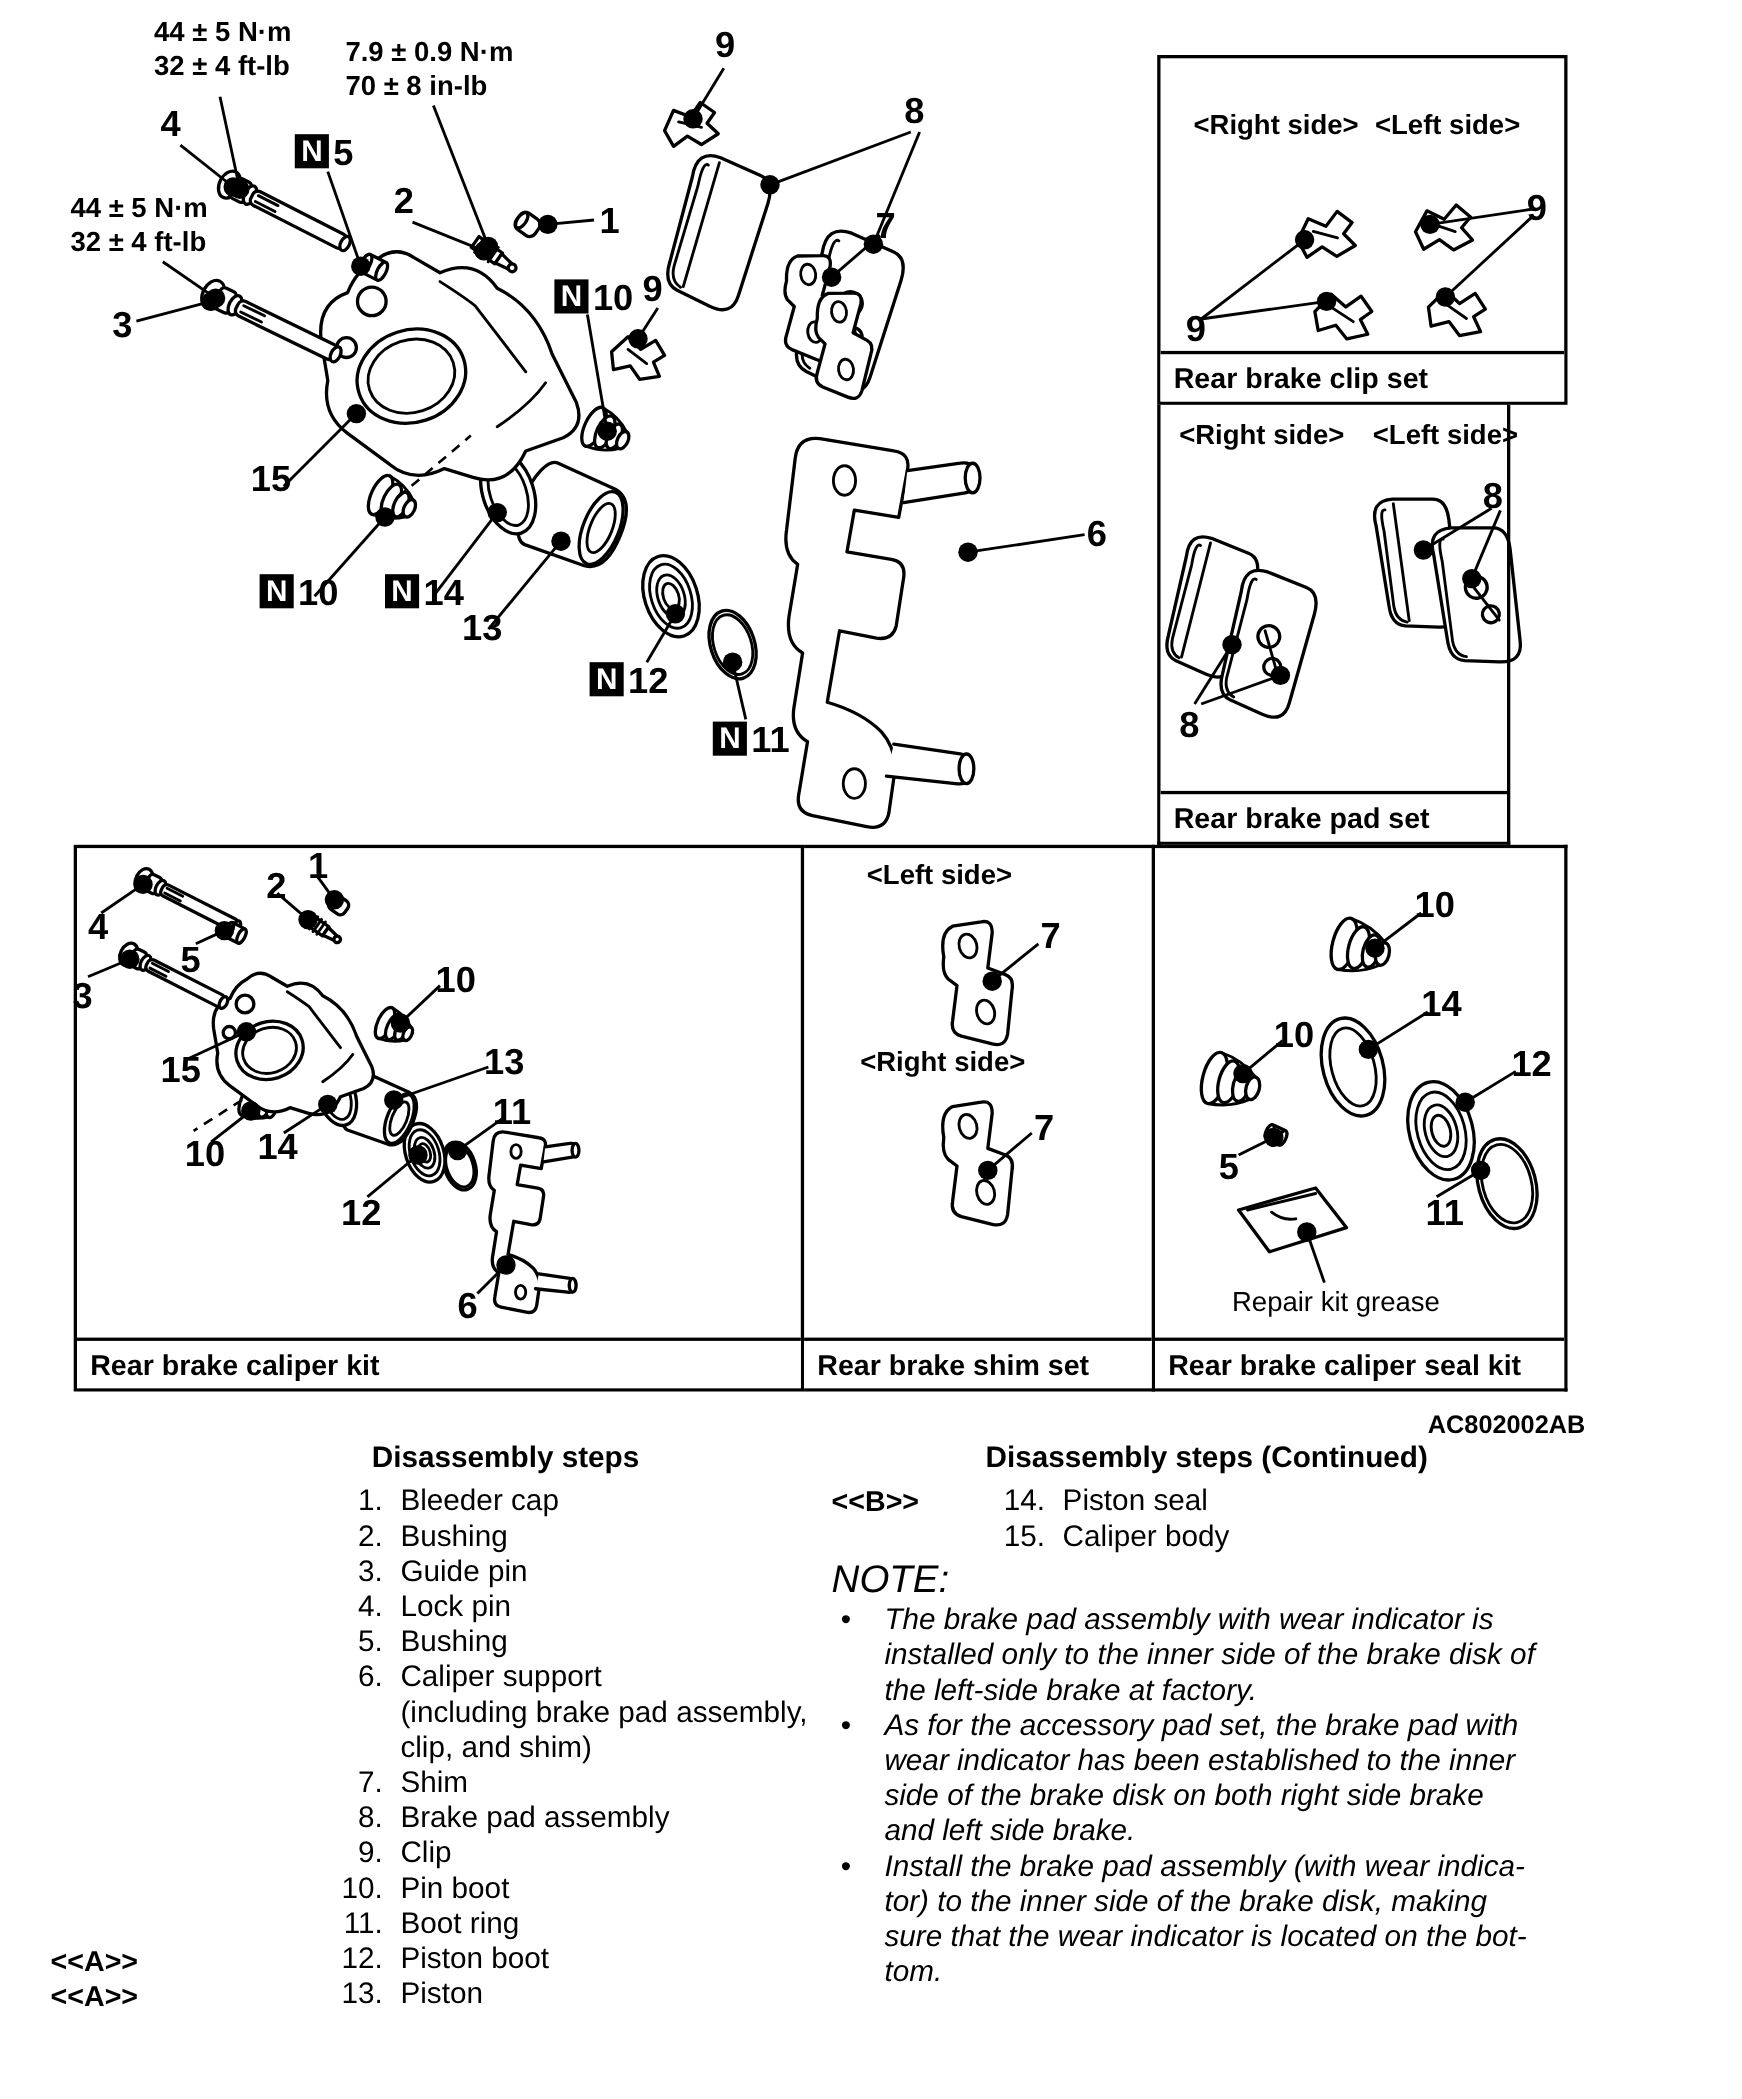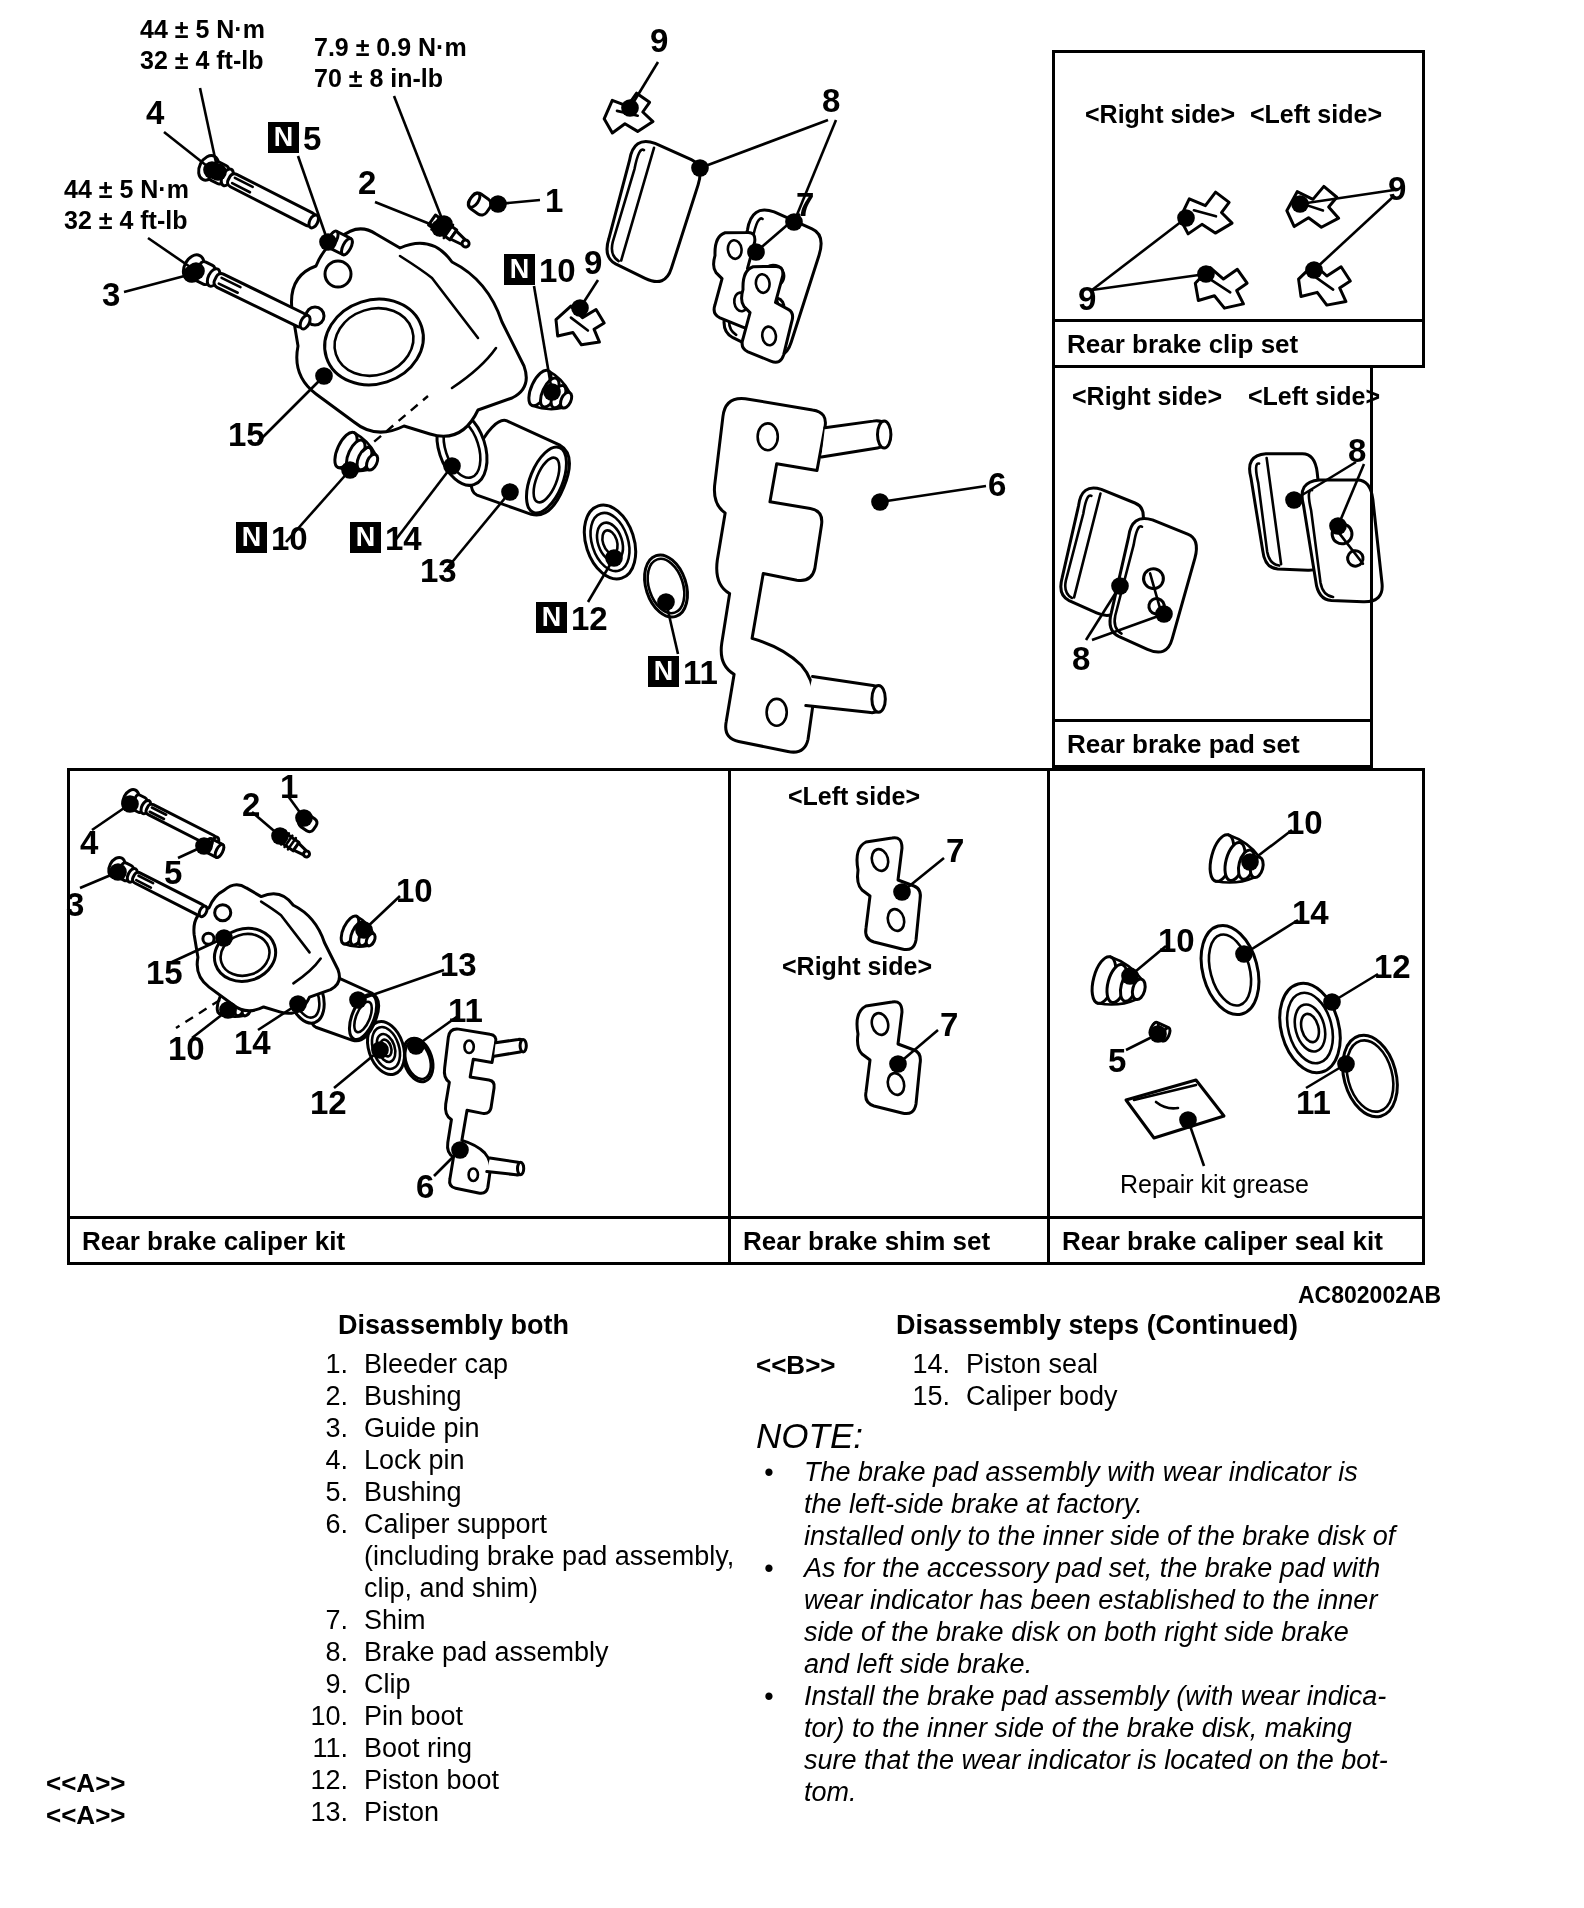--- a/index.html
+++ b/index.html
@@ -296,7 +296,7 @@
 
   <div class="code" style="left:1298px;top:1282px;">AC802002AB</div>
 
-  <div class="heading" style="left:338px;top:1310px;">Disassembly both</div>
+  <div class="heading" style="left:338px;top:1310px;">Disassembly steps</div>
   <div class="steps" style="left:278px;top:1348px;" id="stepsList">
       <div class="row">
         <span class="num">1.</span>

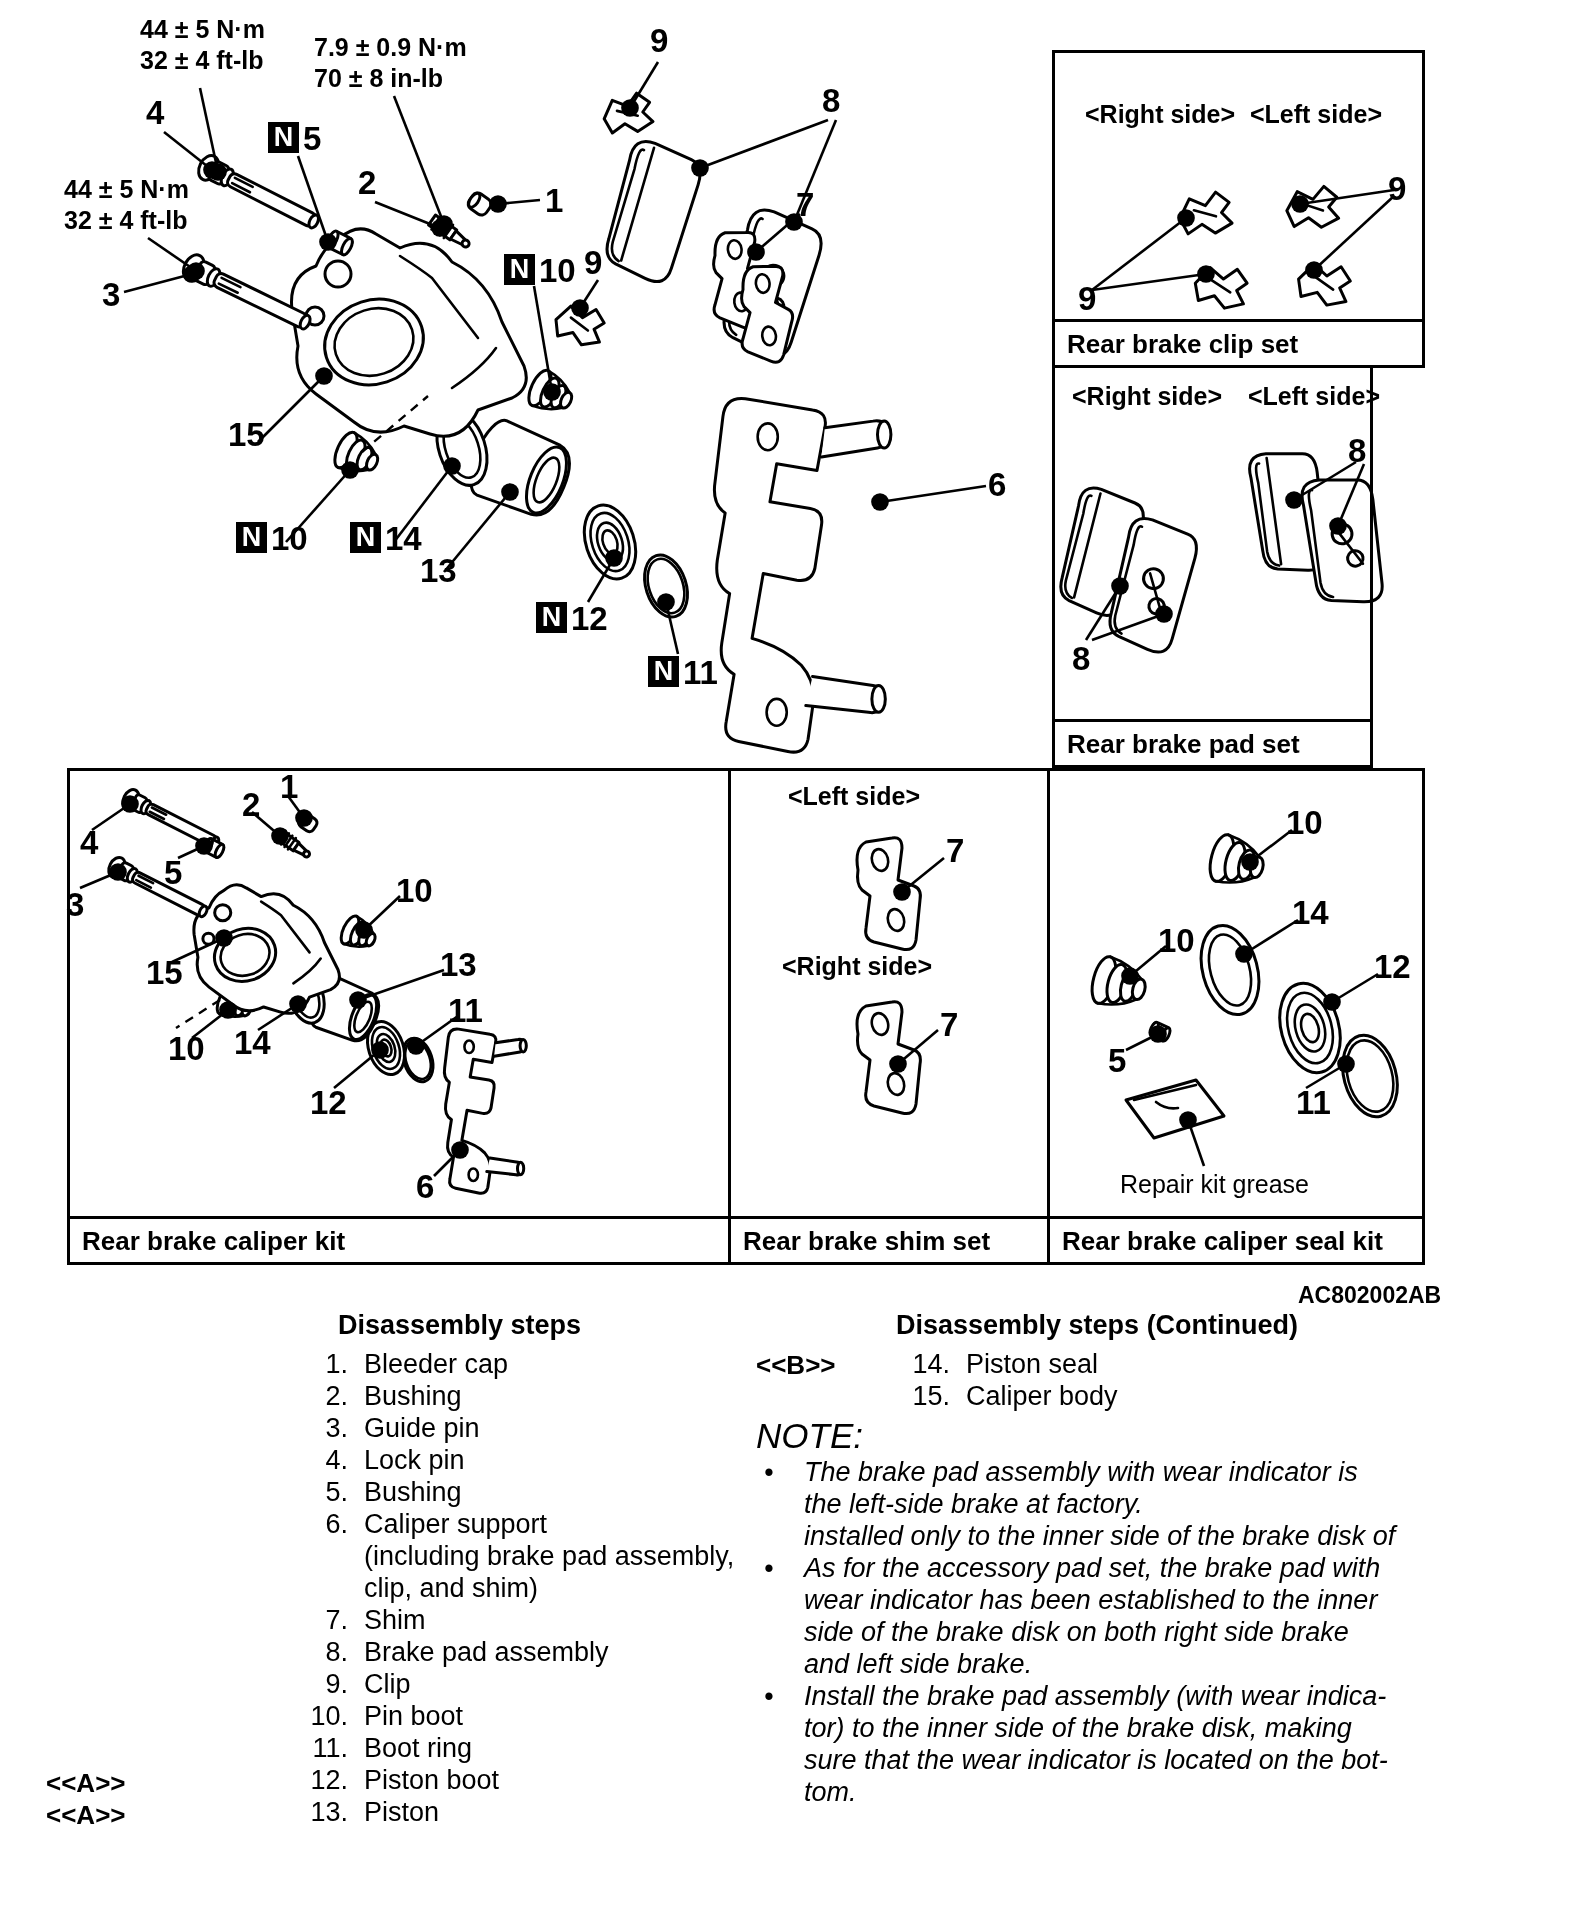--- a/index.html
+++ b/index.html
@@ -372,8 +372,8 @@
   <div class="noteHead" style="left:756px;top:1416px;">NOTE:</div>
   <div class="note" style="left:756px;top:1456px;" id="noteList">
       <div class="nline first">The brake pad assembly with wear indicator is</div>
+      <div class="nline">installed only to the inner side of the brake disk of</div>
       <div class="nline">the left-side brake at factory.</div>
-      <div class="nline">installed only to the inner side of the brake disk of</div>
       <div class="nline first">As for the accessory pad set, the brake pad with</div>
       <div class="nline">wear indicator has been established to the inner</div>
       <div class="nline">side of the brake disk on both right side brake</div>

